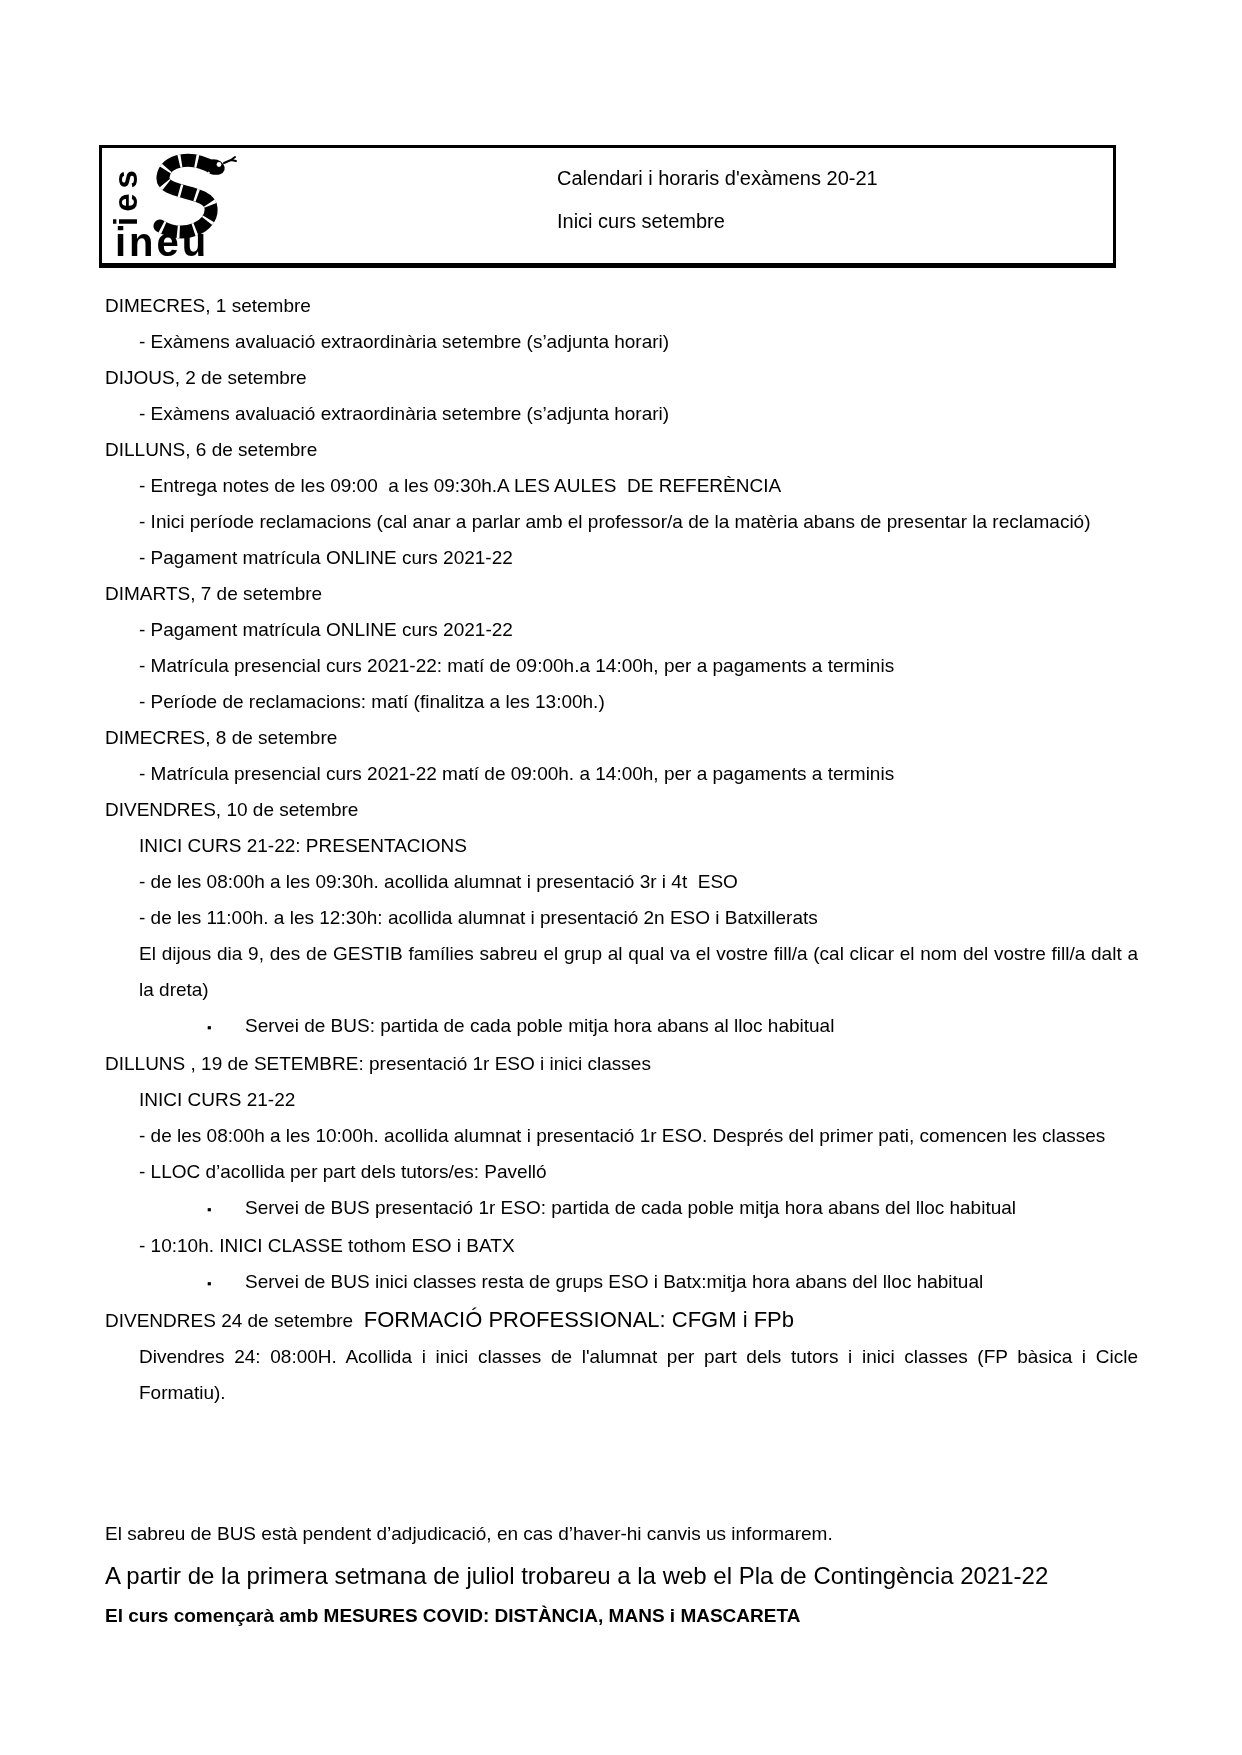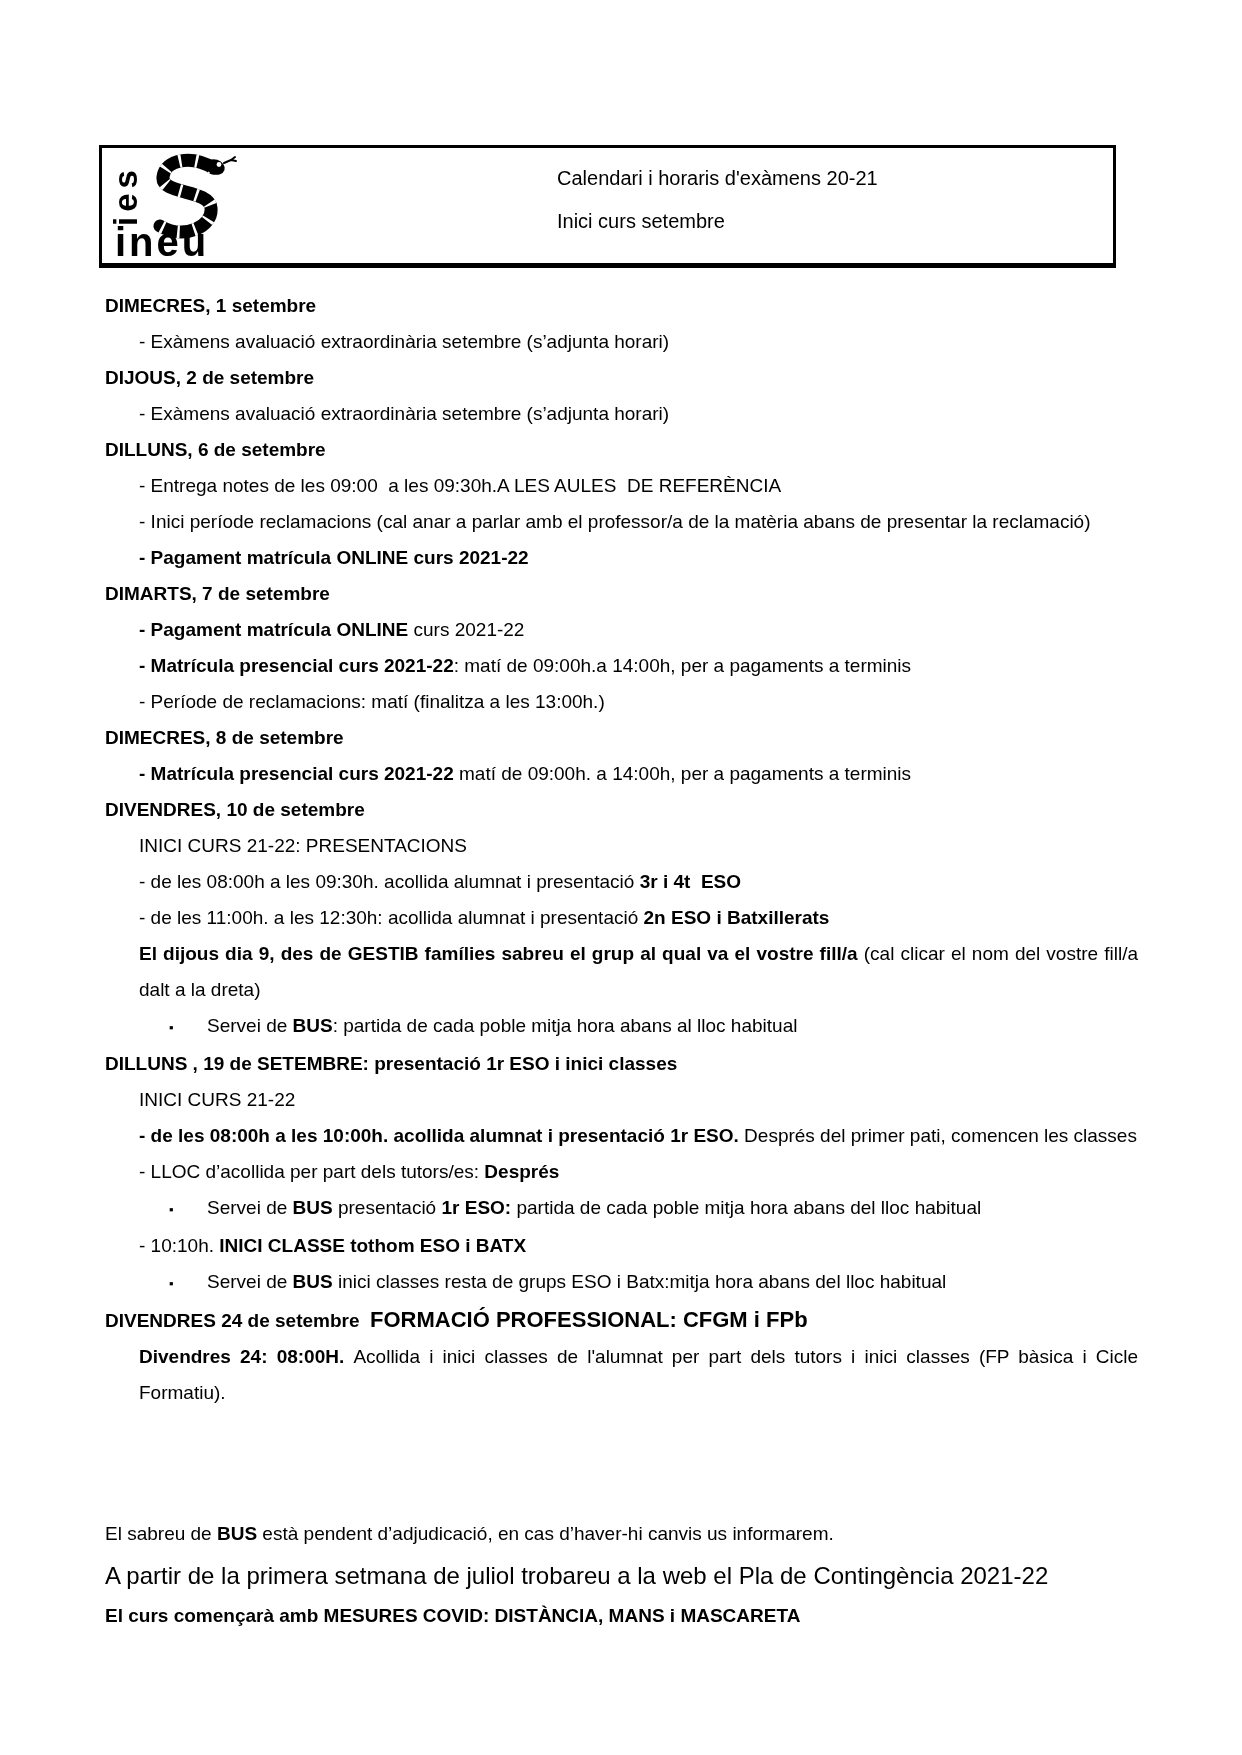--- a/index.html
+++ b/index.html
@@ -30,7 +30,7 @@
   .para.item { margin-left:34px; }
   .para.bullet-item { margin-left:64px; }
   .para.justify { text-align:justify; }
-  .run.b { font-weight:bold; }
+  .run.b { font-weight:normal; }
   .run.xl { font-size:22px; }
   .bmark { display:inline-block; width:38px; font-size:13px; }
   

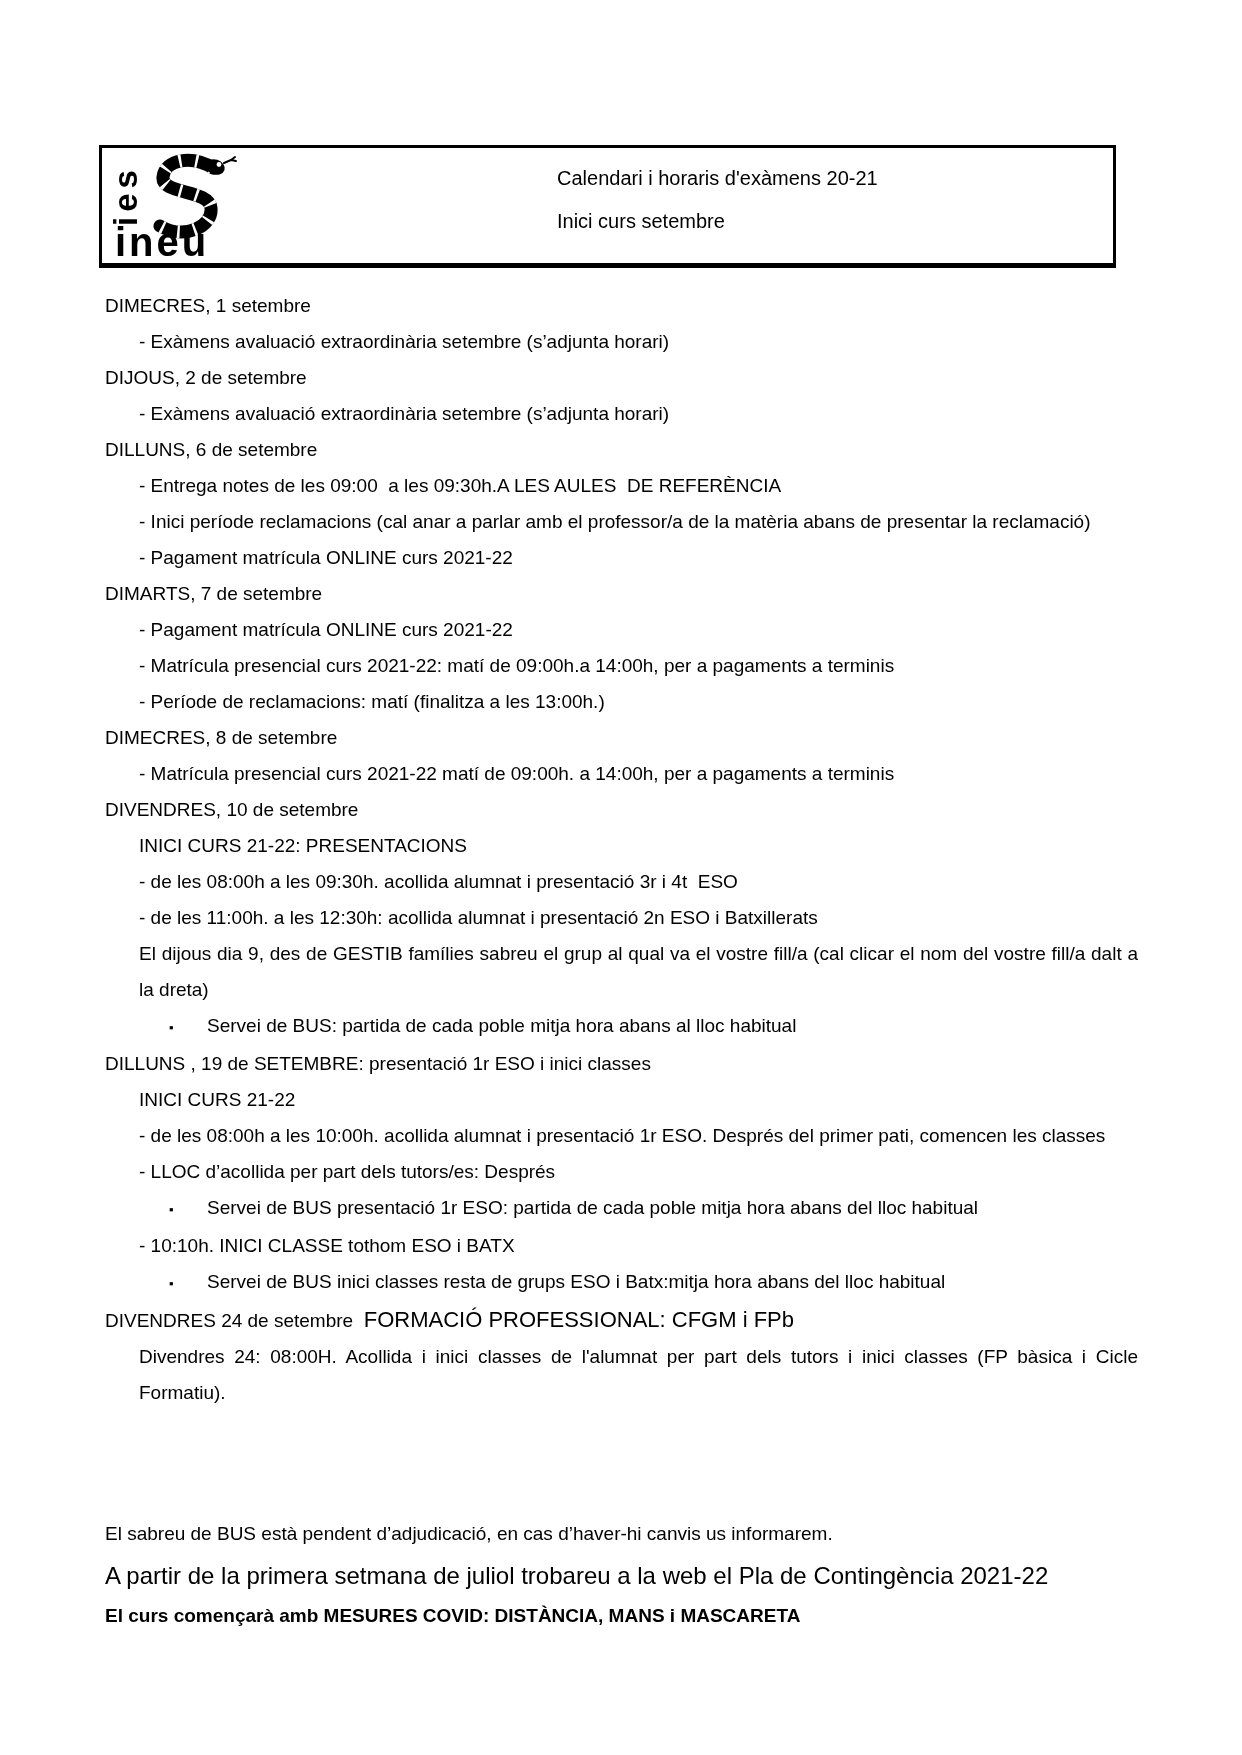--- a/index.html
+++ b/index.html
@@ -28,7 +28,7 @@
   .para { font-size:19px; line-height:36px; white-space:pre-wrap; }
   .para.day { font-weight:bold; }
   .para.item { margin-left:34px; }
-  .para.bullet-item { margin-left:64px; }
+  .para.bullet-item { margin-left:102px; }
   .para.justify { text-align:justify; }
   .run.b { font-weight:normal; }
   .run.xl { font-size:22px; }

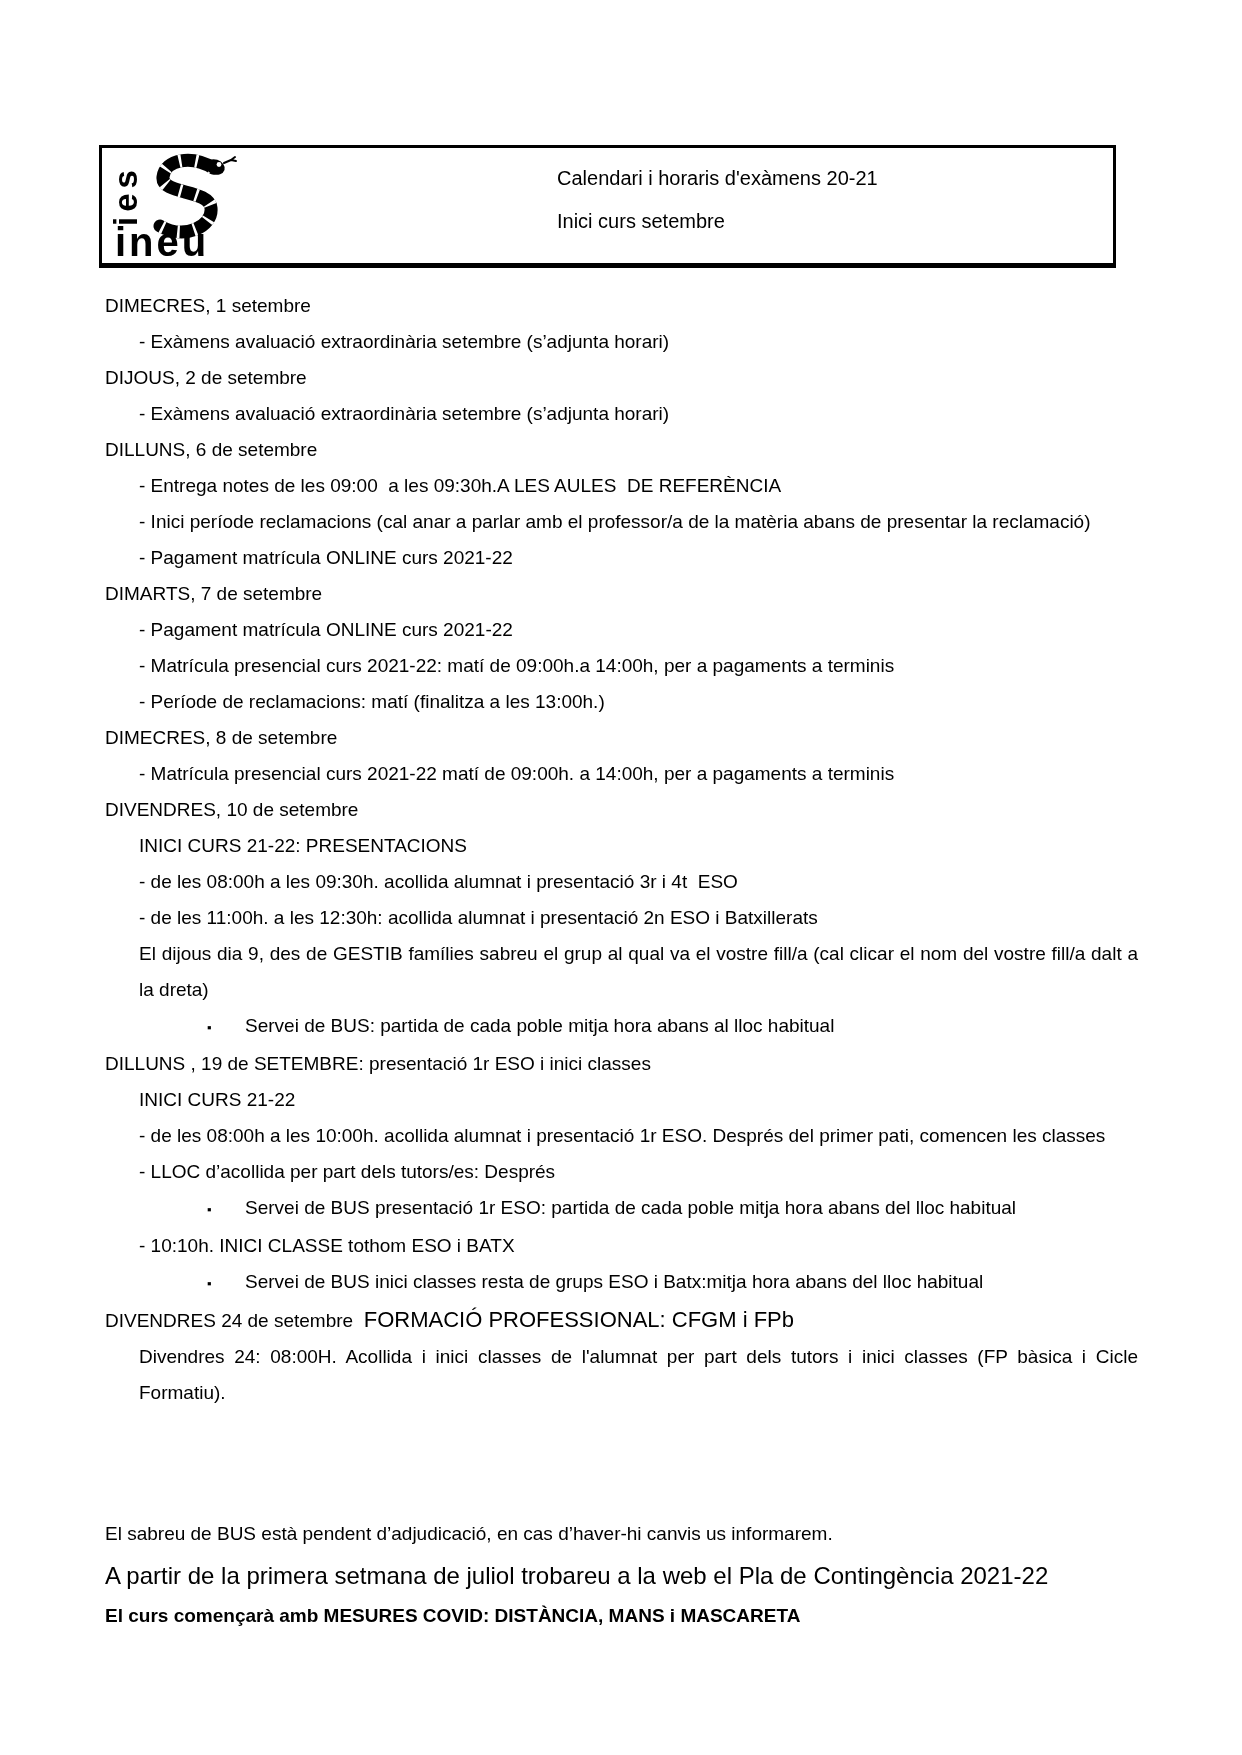--- a/index.html
+++ b/index.html
@@ -92,7 +92,7 @@
       <div class="para day"><span class="run b">DILLUNS , 19 de SETEMBRE: presentació 1r ESO i inici classes</span></div>
       <div class="para item"><span class="run">INICI CURS 21-22</span></div>
       <div class="para item justify"><span class="run b">- de les 08:00h a les 10:00h. acollida alumnat i presentació 1r ESO. </span><span class="run">Després del primer pati, comencen les classes</span></div>
-      <div class="para item"><span class="run">- LLOC d’acollida per part dels tutors/es: </span><span class="run b">Després</span></div>
+      <div class="para item"><span class="run">- LLOC d’acollida per part dels tutors/es: </span><span class="run b">Pavelló</span></div>
       <div class="para bullet-item"><span class="bmark">▪</span><span class="run">Servei de </span><span class="run b">BUS</span><span class="run"> presentació </span><span class="run b">1r ESO:</span><span class="run"> partida de cada poble mitja hora abans del lloc habitual</span></div>
       <div class="para item"><span class="run">- 10:10h. </span><span class="run b">INICI CLASSE tothom ESO i BATX</span></div>
       <div class="para bullet-item"><span class="bmark">▪</span><span class="run">Servei de </span><span class="run b">BUS</span><span class="run"> inici classes resta de grups ESO i Batx:mitja hora abans del lloc habitual</span></div>

